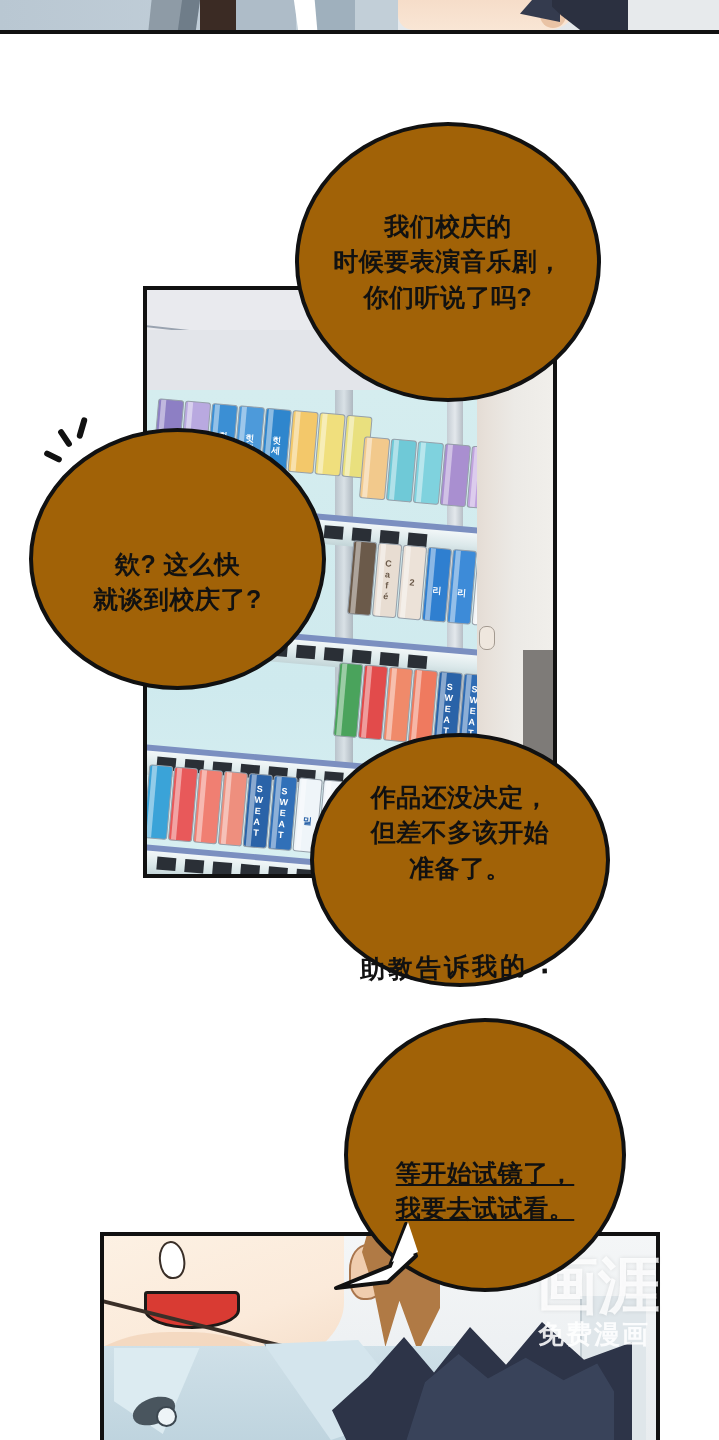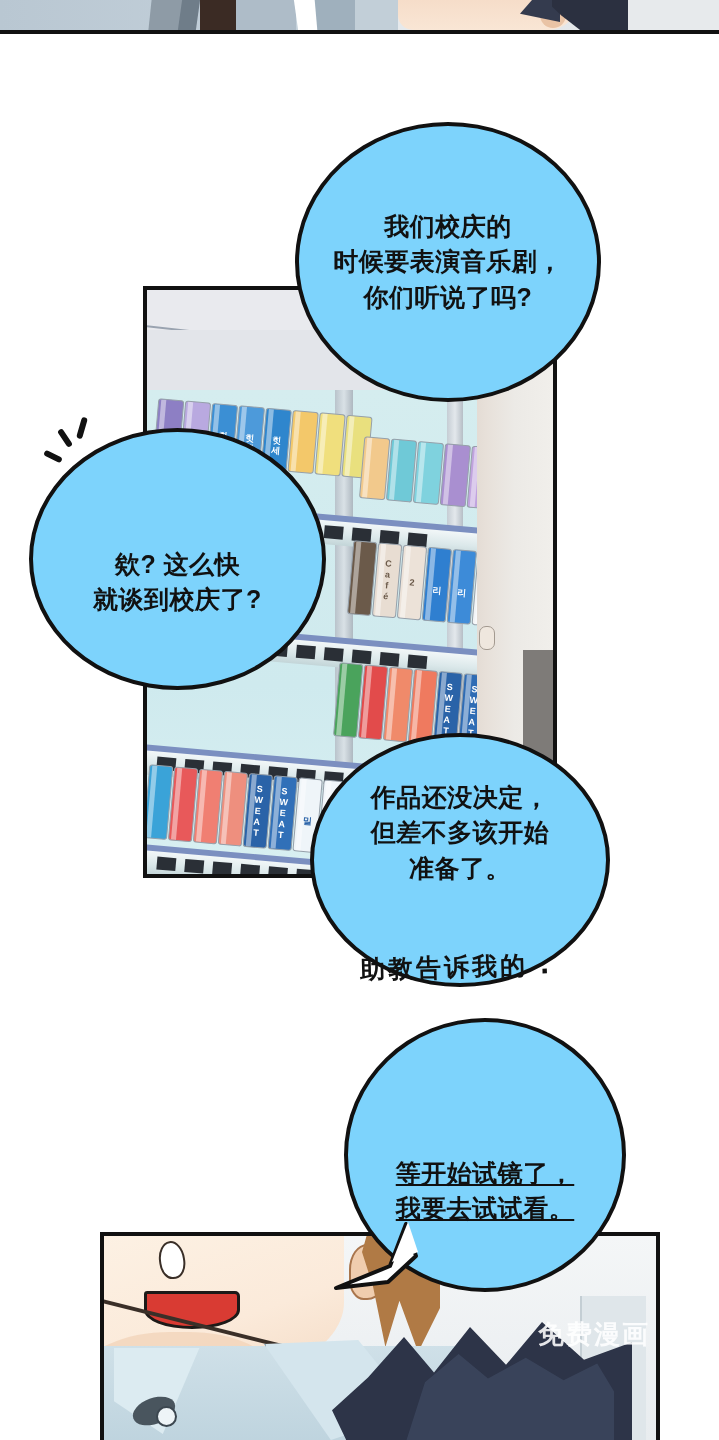--- a/index.html
+++ b/index.html
@@ -124,7 +124,7 @@
     color:rgba(255,255,255,.88);letter-spacing:2px;filter:blur(.3px);}
 
   
-  .bub{position:absolute;background:#7dd3fc;border:4px solid #111111;border-radius:50%;
+  .bub{position:absolute;background:#a16207;border:4px solid #111111;border-radius:50%;
     display:flex;align-items:center;justify-content:center;text-align:center;box-sizing:border-box;}
   .bub .t{color:#111111;font-weight:bold;line-height:1.42;letter-spacing:.5px;white-space:pre-line;}
 

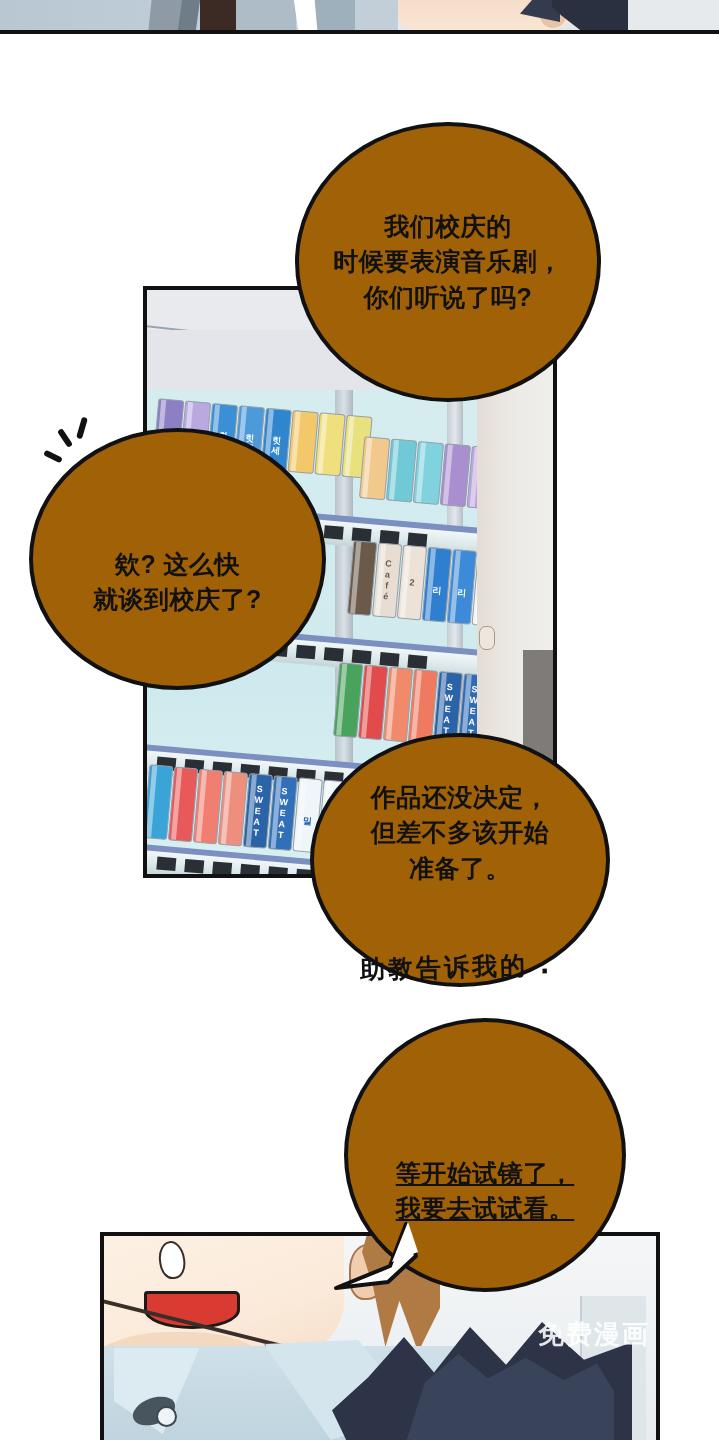--- a/index.html
+++ b/index.html
@@ -356,6 +356,7 @@
   </div>
 
   <div class="wm">
+    <div class="wm-big">画涯</div>
     <div class="wm-small">免费漫画</div>
   </div>
 

